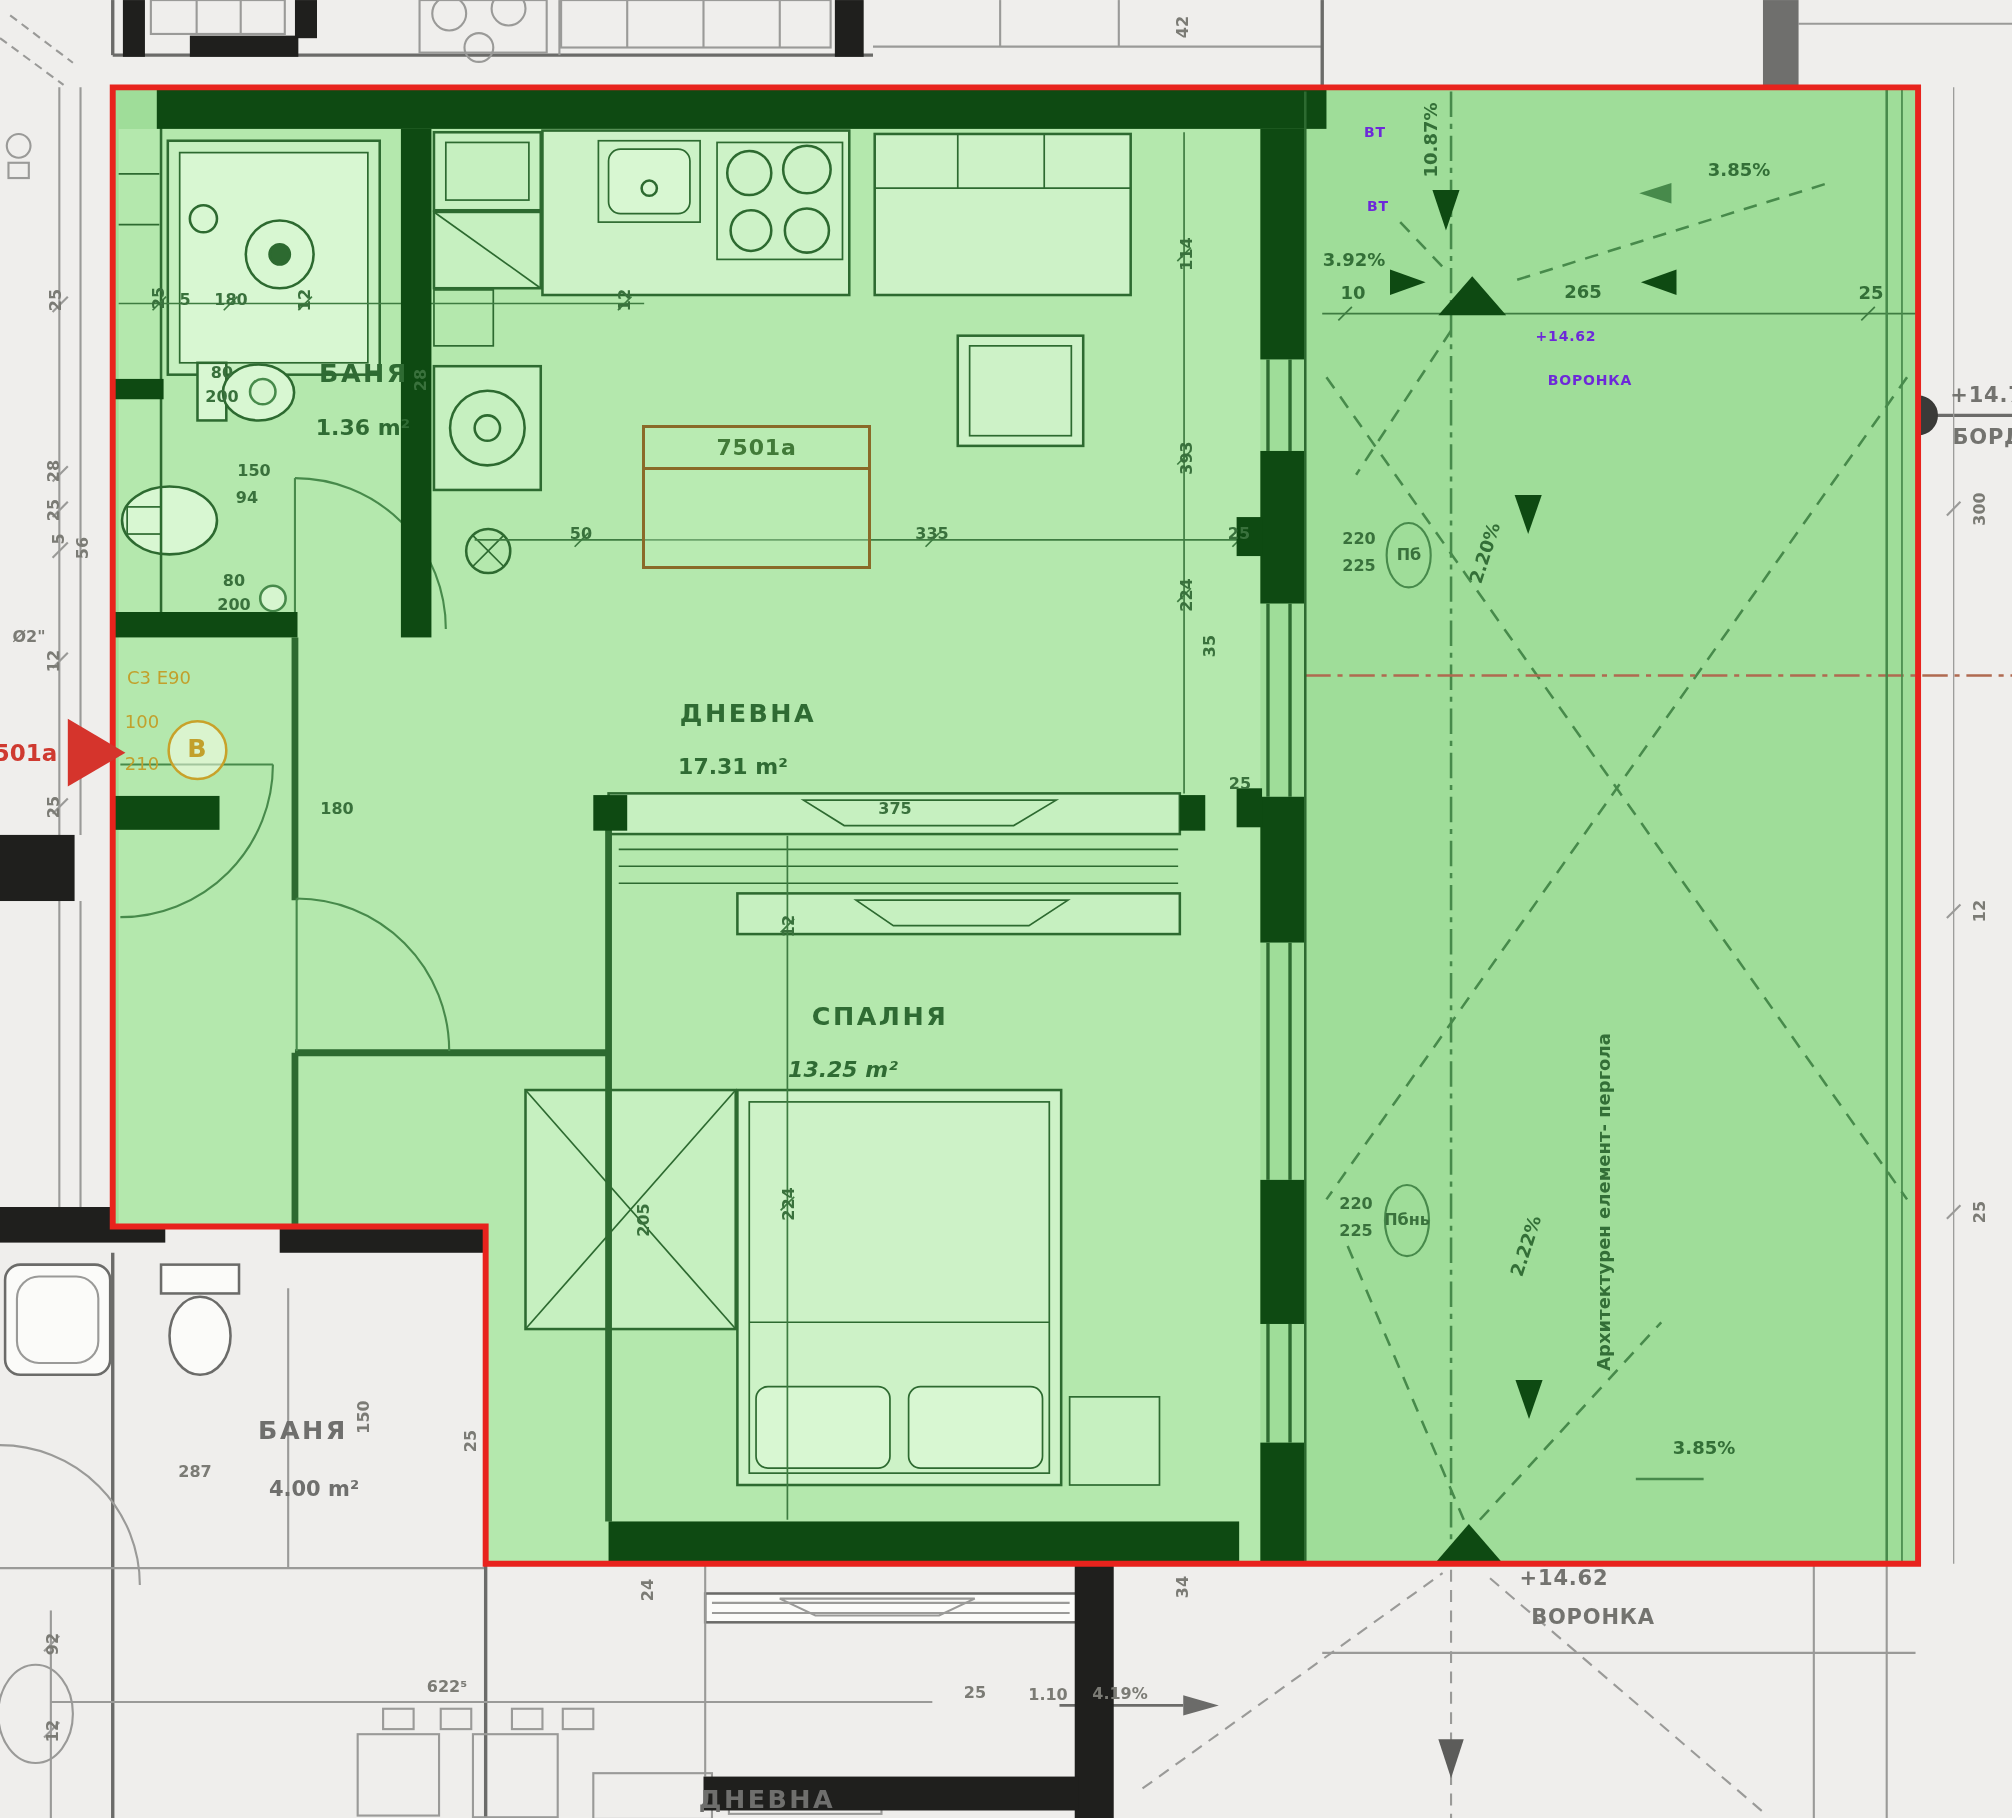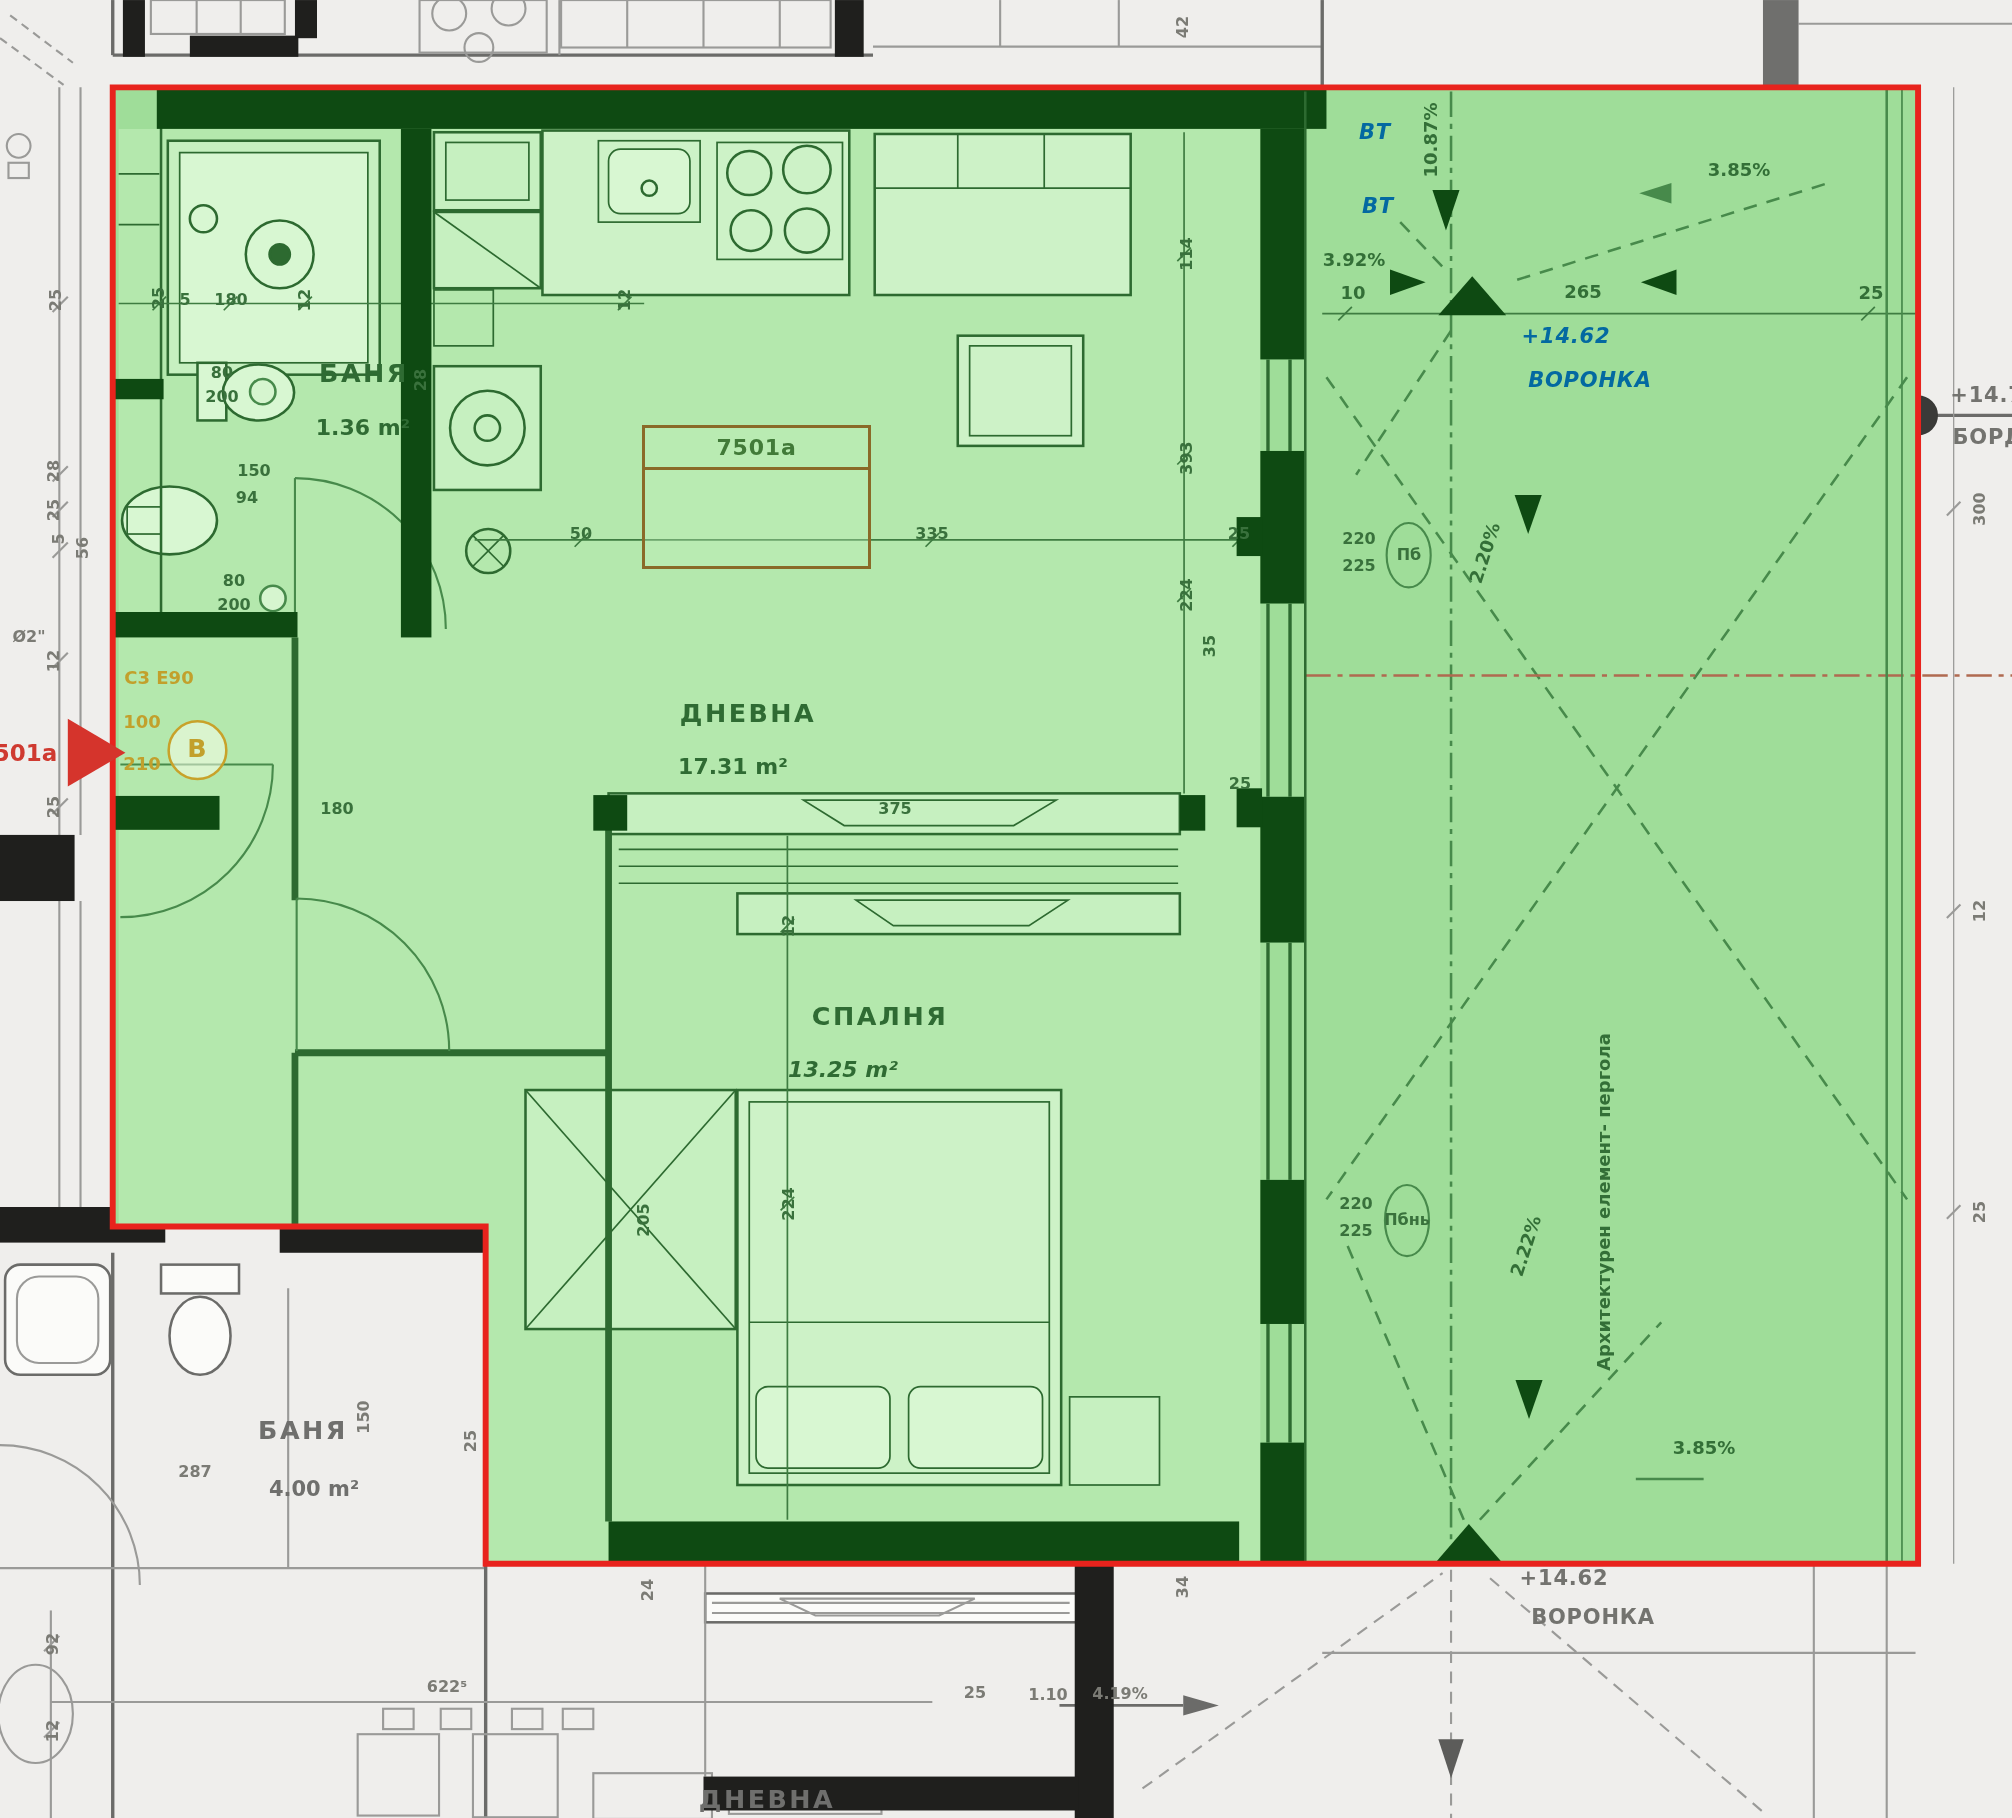--- a/index.html
+++ b/index.html
@@ -10,7 +10,7 @@
   .ann{position:absolute;white-space:nowrap;line-height:1;}
   .rm {font-size:25.4px;font-weight:bold;color:#2f6b33;letter-spacing:2.5px;}
   .rma{font-size:22px;font-weight:bold;color:#2f6b33;}
-  .tl {font-size:21px;font-weight:bold;color:#0369a1;letter-spacing:0.8px;font-style:italic;}
+  .tl {font-size:14px;font-weight:bold;color:#6d28d9;letter-spacing:0.8px;}
   .dg {font-size:18px;font-weight:bold;color:#336f37;}
   .ds {font-size:16px;font-weight:bold;color:#39713c;}
   .orm{font-size:25.4px;font-weight:bold;color:#6f6f6d;letter-spacing:2.5px;}

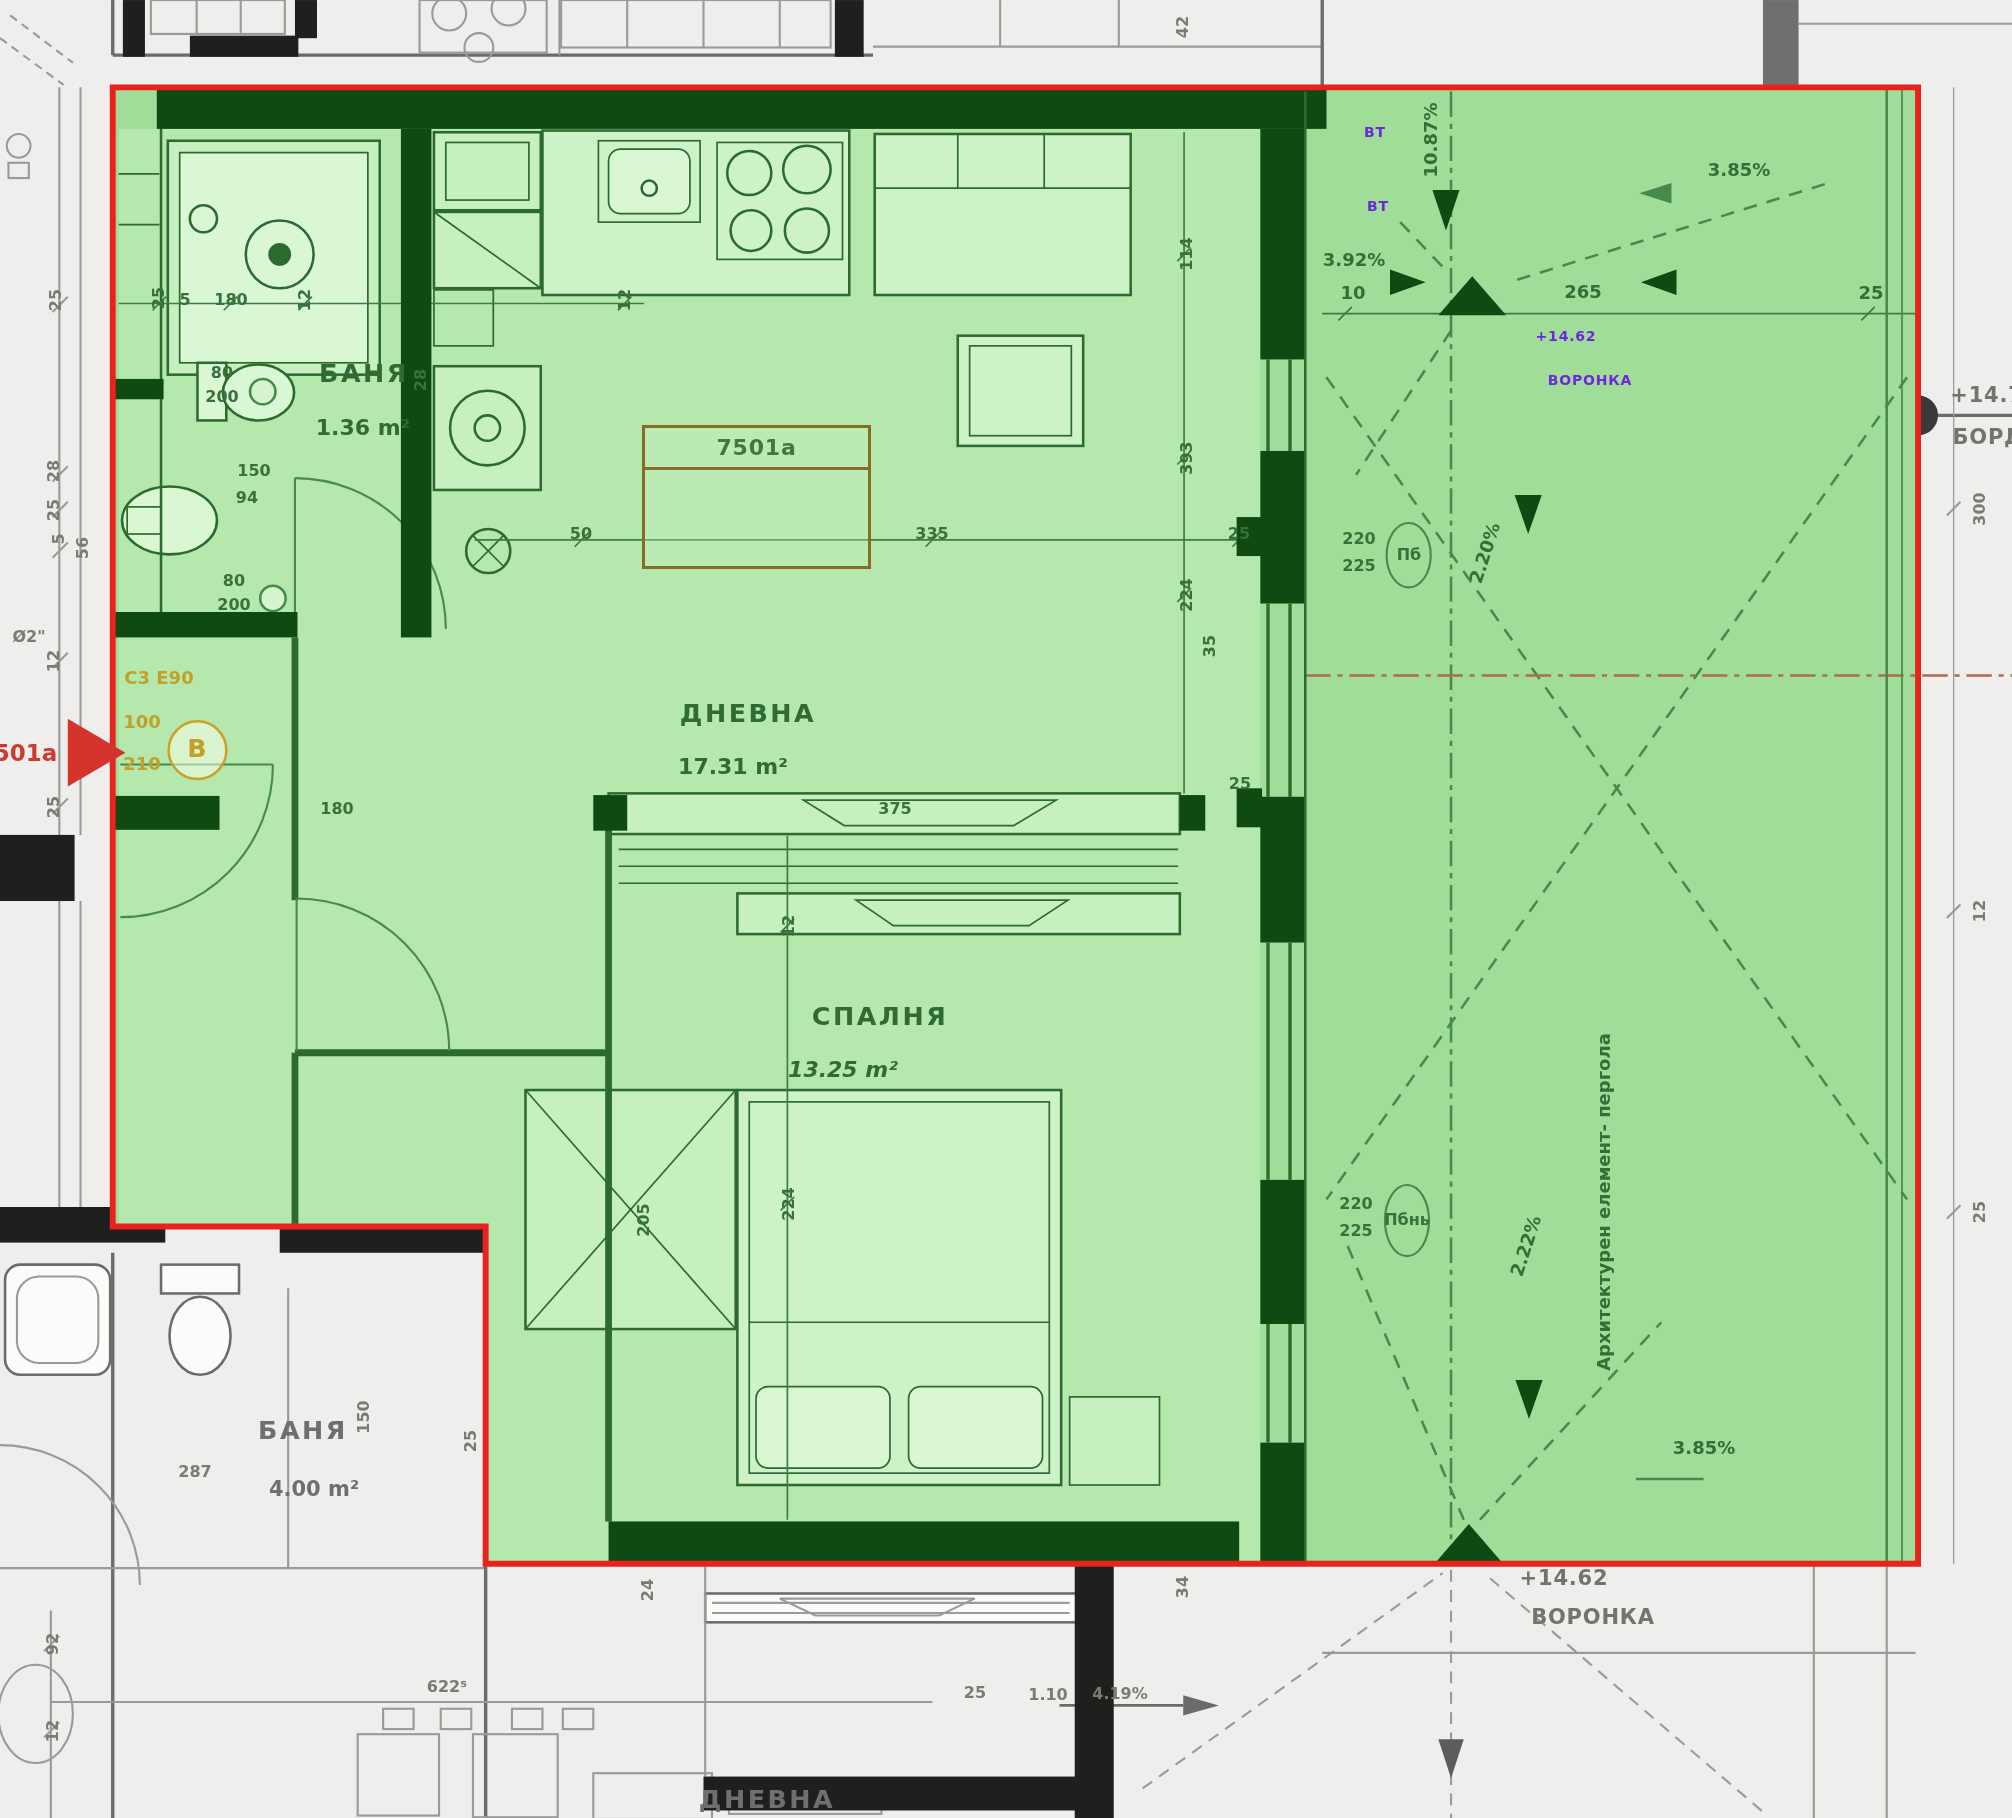--- a/index.html
+++ b/index.html
@@ -18,7 +18,7 @@
   .gl {font-size:21px;font-weight:bold;color:#73736f;letter-spacing:0.8px;}
   .dr {font-size:16px;font-weight:bold;color:#7b7b75;}
   .rd {font-size:23px;font-weight:bold;color:#cf3a30;}
-  .yl {font-size:18px;font-weight:bold;color:#c2a02c;}
+  .yl {font-size:18px;font-weight:normal;color:#c2a02c;}
   .ylb{font-size:25.4px;font-weight:bold;color:#c2a02c;}
   #aptbox{position:absolute;left:642px;top:425px;width:229px;height:144px;box-sizing:border-box;
     border:3.4px solid #8a6a28;background:rgba(196,240,188,0.35);text-align:center;color:#417a38;}

